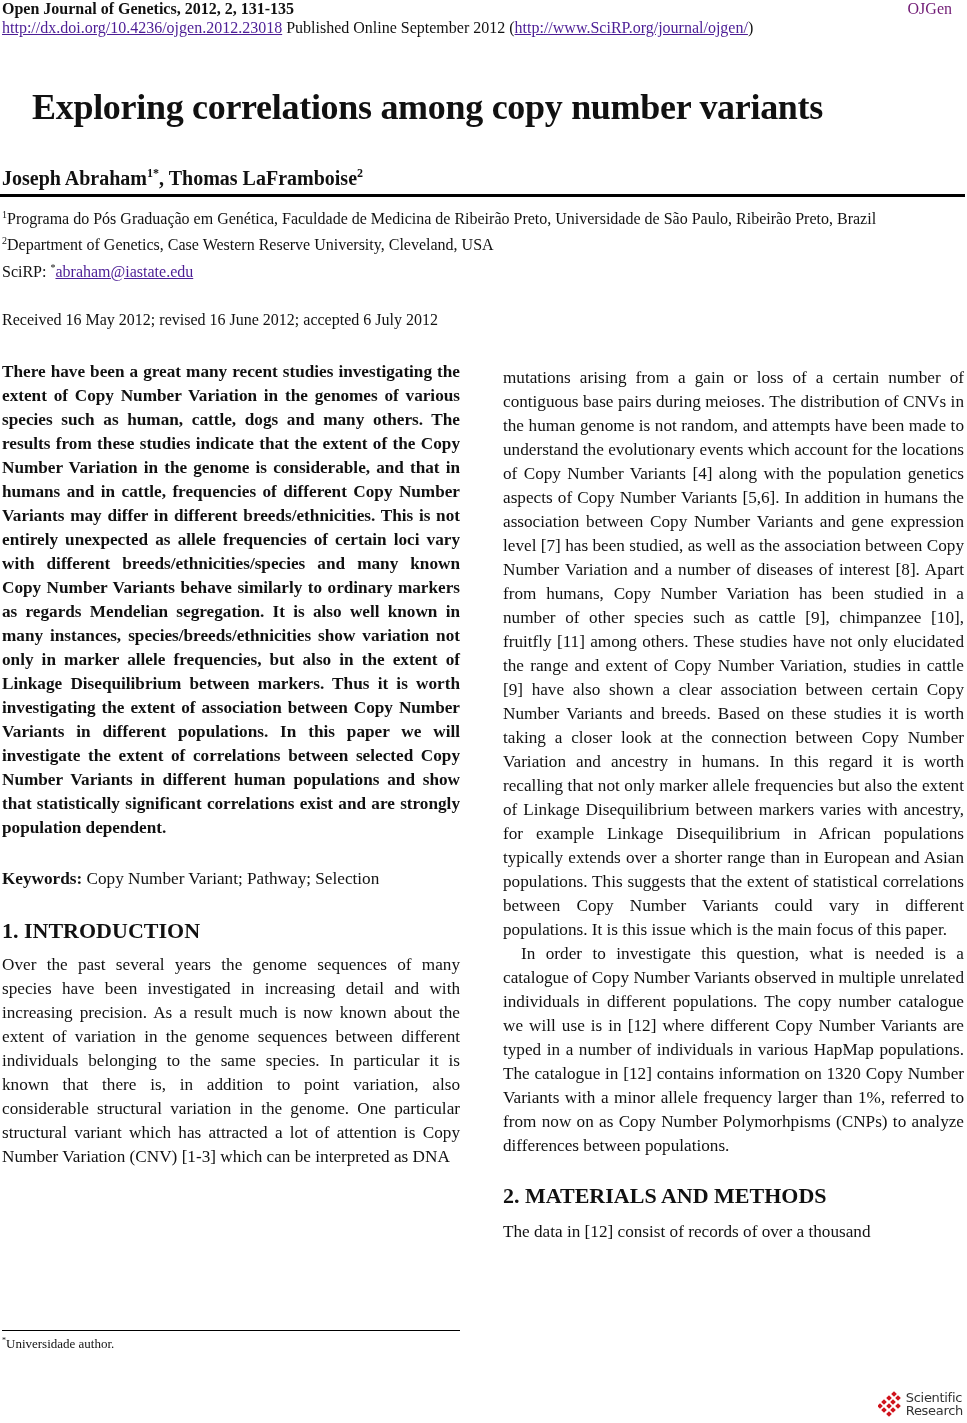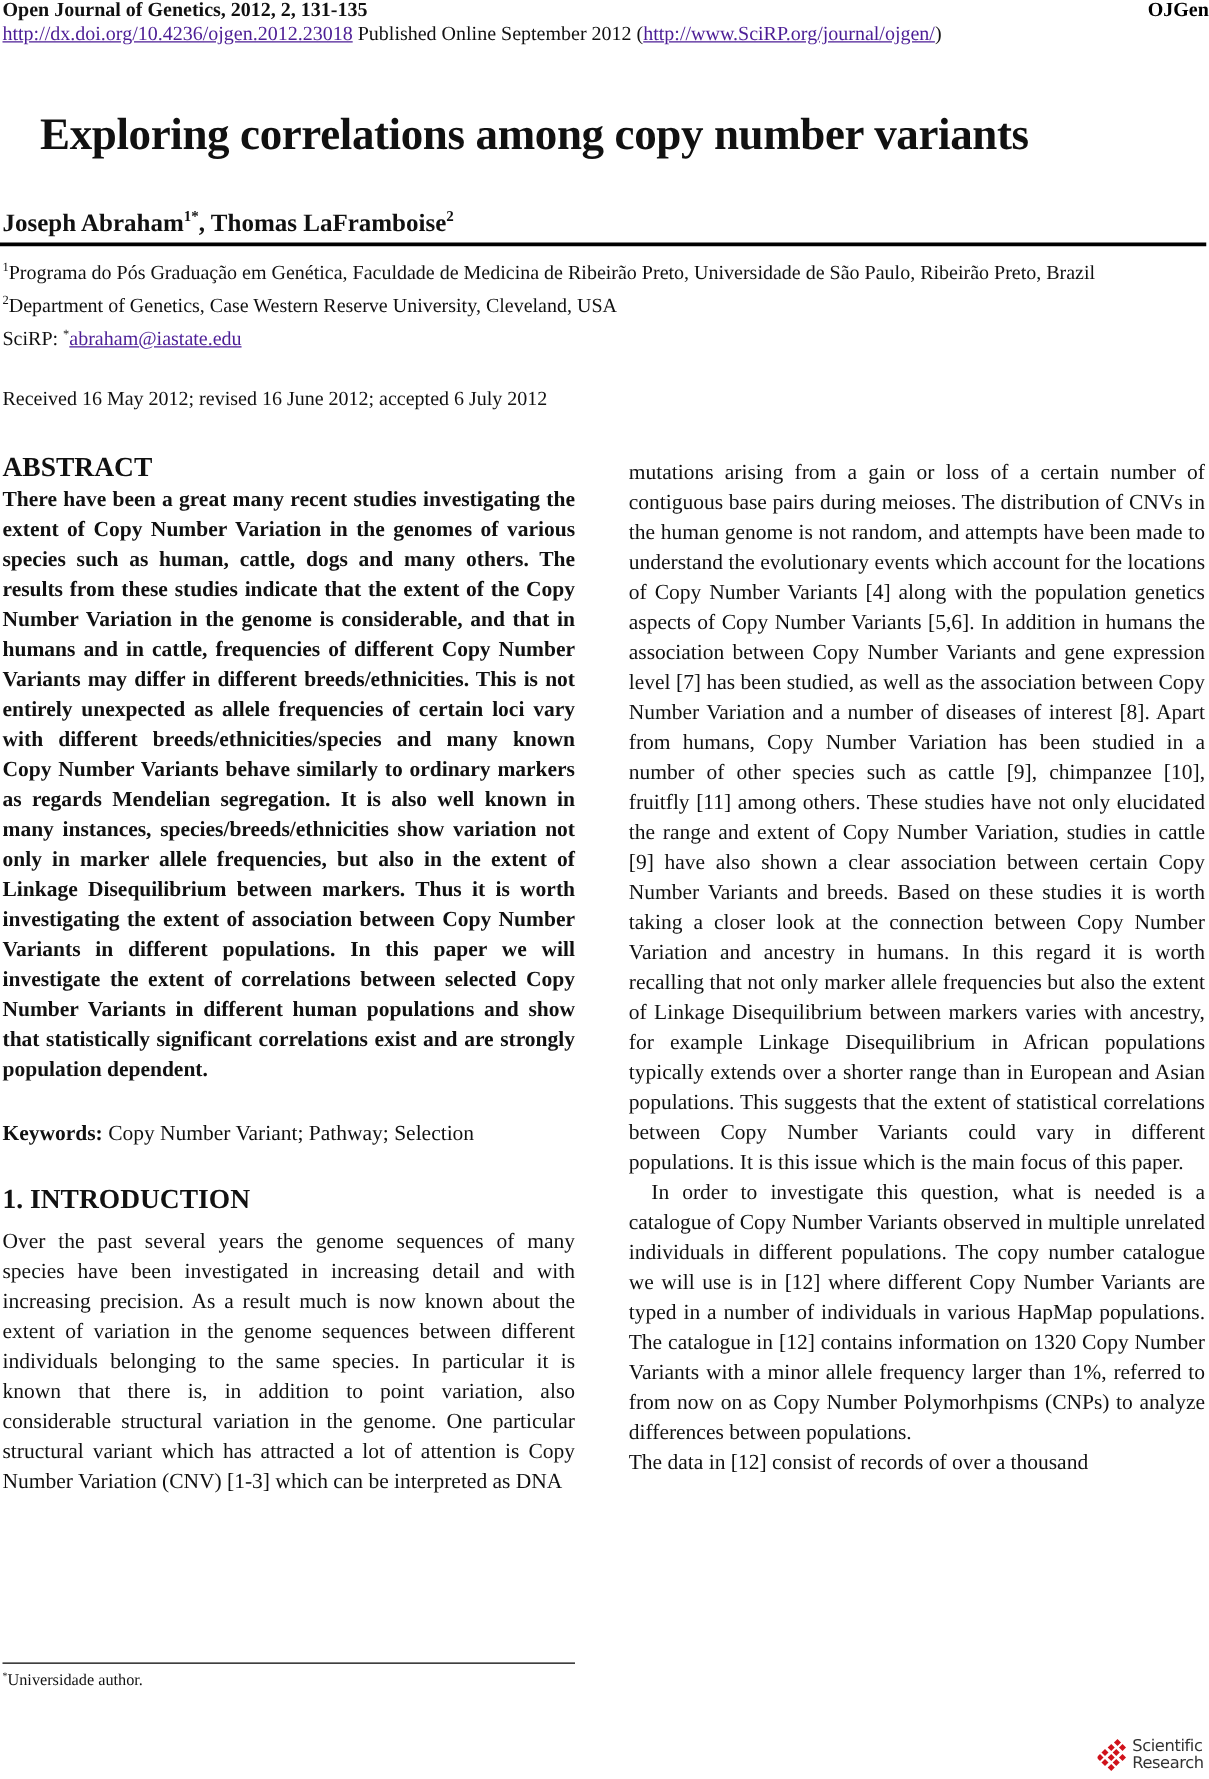--- a/index.html
+++ b/index.html
@@ -12,7 +12,7 @@
 
   
   #hdr-journal { left: 2px; top: 0px; font-size: 16px; font-weight: bold; }
-  #hdr-abbr { right: 0; top: 0px; font-size: 16px; font-weight: bold; color: #000000; }
+  #hdr-abbr { right: 15px; top: 0px; font-size: 16px; font-weight: normal; color: #701a75; }
   #hdr-line2 { left: 2px; top: 19px; font-size: 16px; white-space: nowrap; }
 
   #title { left: 2px; top: 86px; font-size: 36px; font-weight: bold; letter-spacing: -0.3px; white-space: nowrap; margin-left: 30px; }

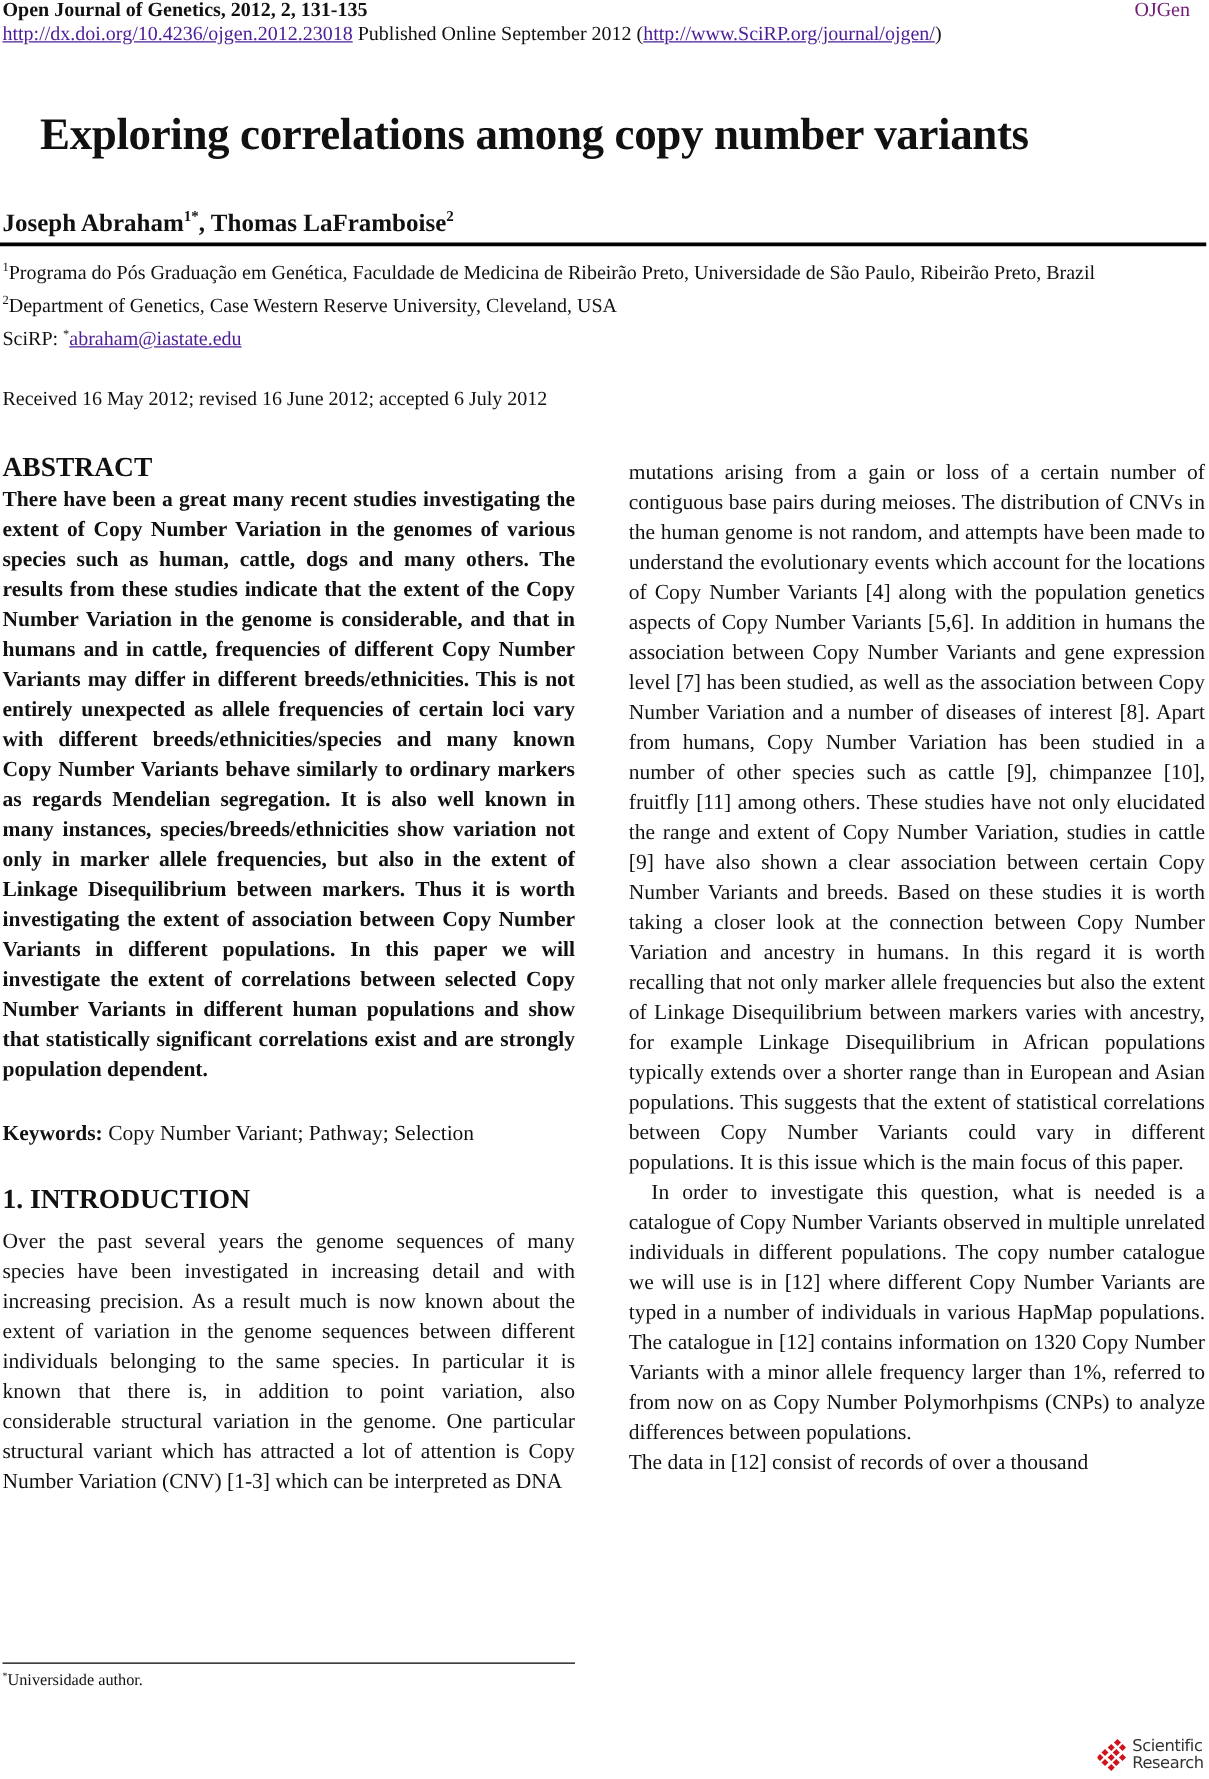--- a/index.html
+++ b/index.html
@@ -73,7 +73,6 @@
 <div class="abs" id="received">Received 16 May 2012; revised 16 June 2012; accepted 6 July 2012</div>
 
 <div class="col" id="col-left">
-  <p class="h-abstract">ABSTRACT</p>
   <p class="abstract-text">There have been a great many recent studies investigating the extent of Copy Number Variation in the genomes of various species such as human, cattle, dogs and many others. The results from these studies indicate that the extent of the Copy Number Variation in the genome is considerable, and that in humans and in cattle, frequencies of different Copy Number Variants may differ in different breeds/ethnicities. This is not entirely unexpected as allele frequencies of certain loci vary with different breeds/ethnicities/species and many known Copy Number Variants behave similarly to ordinary markers as regards Mendelian segregation. It is also well known in many instances, species/breeds/ethnicities show variation not only in marker allele frequencies, but also in the extent of Linkage Disequilibrium between markers. Thus it is worth investigating the extent of association between Copy Number Variants in different populations. In this paper we will investigate the extent of correlations between selected Copy Number Variants in different human populations and show that statistically significant correlations exist and are strongly population dependent.</p>
   <p class="keywords"><b>Keywords:</b><span> Copy Number Variant; Pathway; Selection</span></p>
   <p class="h-section">1. INTRODUCTION</p>

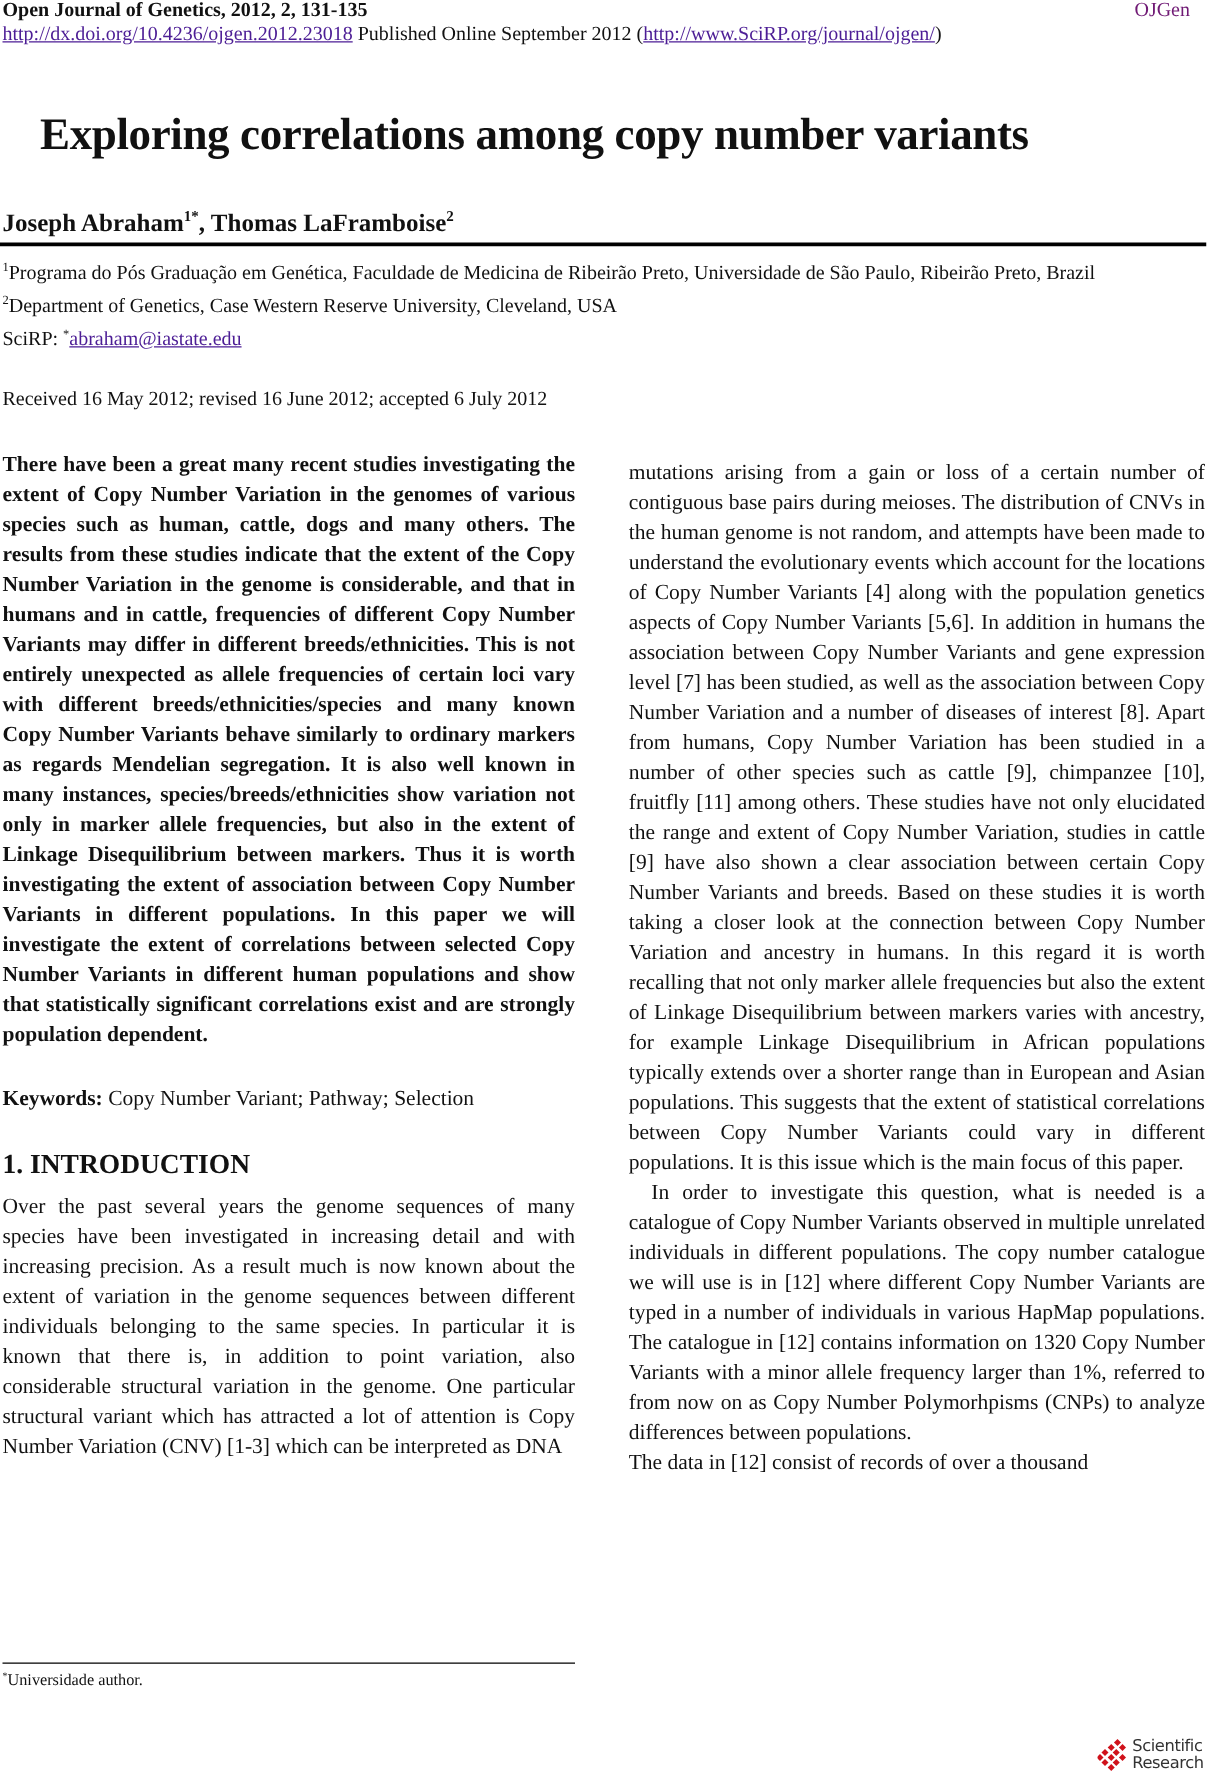--- a/index.html
+++ b/index.html
@@ -82,6 +82,7 @@
 <div class="col" id="col-right">
   <p>mutations arising from a gain or loss of a certain number of contiguous base pairs during meioses. The distribution of CNVs in the human genome is not random, and attempts have been made to understand the evolutionary events which account for the locations of Copy Number Variants [4] along with the population genetics aspects of Copy Number Variants [5,6]. In addition in humans the association between Copy Number Variants and gene expression level [7] has been studied, as well as the association between Copy Number Variation and a number of diseases of interest [8]. Apart from humans, Copy Number Variation has been studied in a number of other species such as cattle [9], chimpanzee [10], fruitfly [11] among others. These studies have not only elucidated the range and extent of Copy Number Variation, studies in cattle [9] have also shown a clear association between certain Copy Number Variants and breeds. Based on these studies it is worth taking a closer look at the connection between Copy Number Variation and ancestry in humans. In this regard it is worth recalling that not only marker allele frequencies but also the extent of Linkage Disequilibrium between markers varies with ancestry, for example Linkage Disequilibrium in African populations typically extends over a shorter range than in European and Asian populations. This suggests that the extent of statistical correlations between Copy Number Variants could vary in different populations. It is this issue which is the main focus of this paper.</p>
   <p class="indent">In order to investigate this question, what is needed is a catalogue of Copy Number Variants observed in multiple unrelated individuals in different populations. The copy number catalogue we will use is in [12] where different Copy Number Variants are typed in a number of individuals in various HapMap populations. The catalogue in [12] contains information on 1320 Copy Number Variants with a minor allele frequency larger than 1%, referred to from now on as Copy Number Polymorhpisms (CNPs) to analyze differences between populations.</p>
+  <p class="h-section-right">2. MATERIALS AND METHODS</p>
   <p>The data in [12] consist of records of over a thousand</p>
 </div>
 

